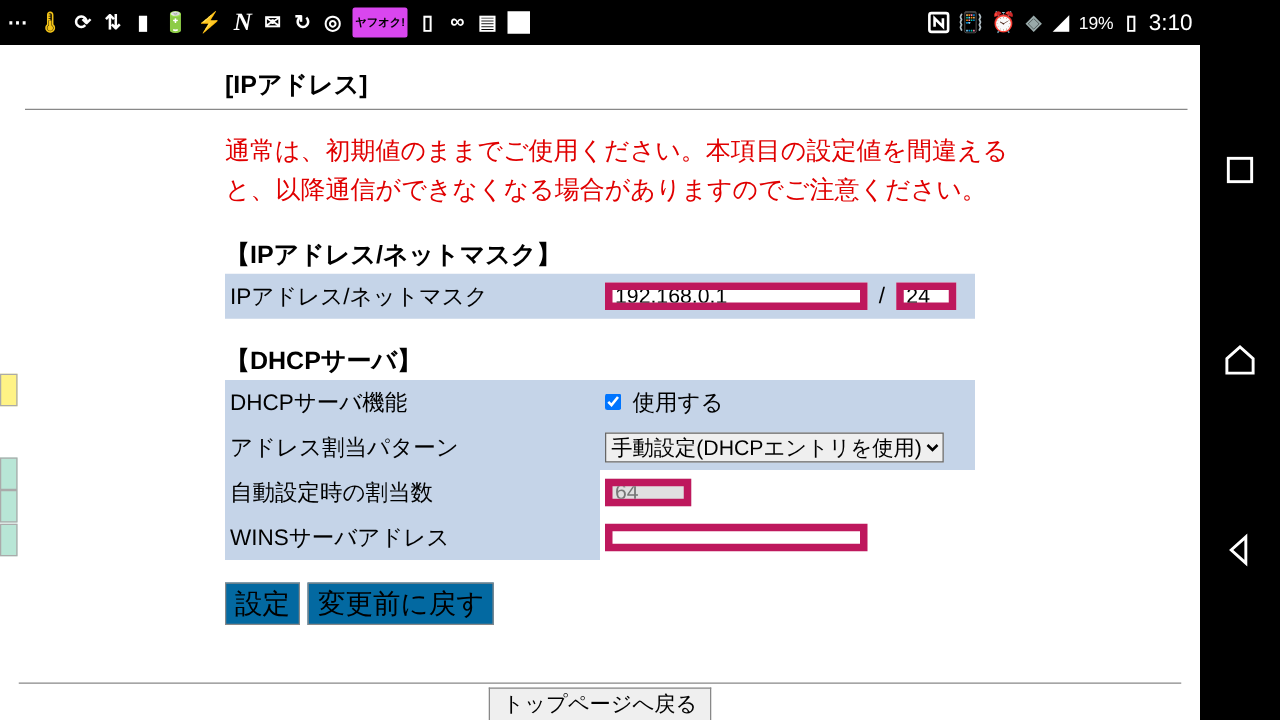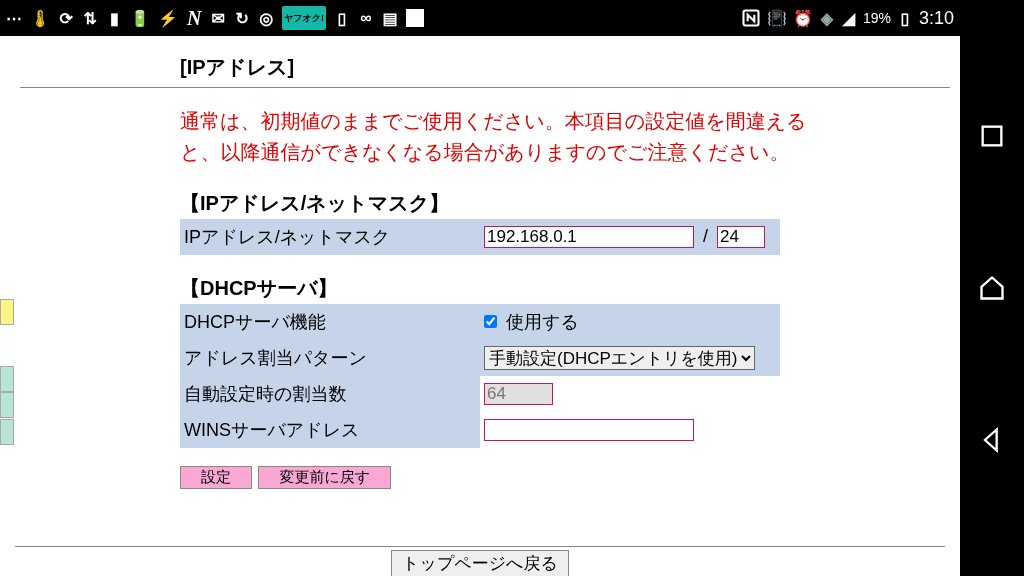--- a/index.html
+++ b/index.html
@@ -61,7 +61,7 @@
     <span class="sb-ic">✉</span>
     <span class="sb-ic">↻</span>
     <span class="sb-ic">◎</span>
-    <span class="sb-ic" style="font-size:9px;background:#14b8a6;color:#000;padding:1px 2px;border-radius:2px;">ヤフオク!</span>
+    <span class="sb-ic" style="font-size:9px;background:#d946ef;color:#000;padding:1px 2px;border-radius:2px;">ヤフオク!</span>
     <span class="sb-ic">▯</span>
     <span class="sb-ic">∞</span>
     <span class="sb-ic">▤</span>

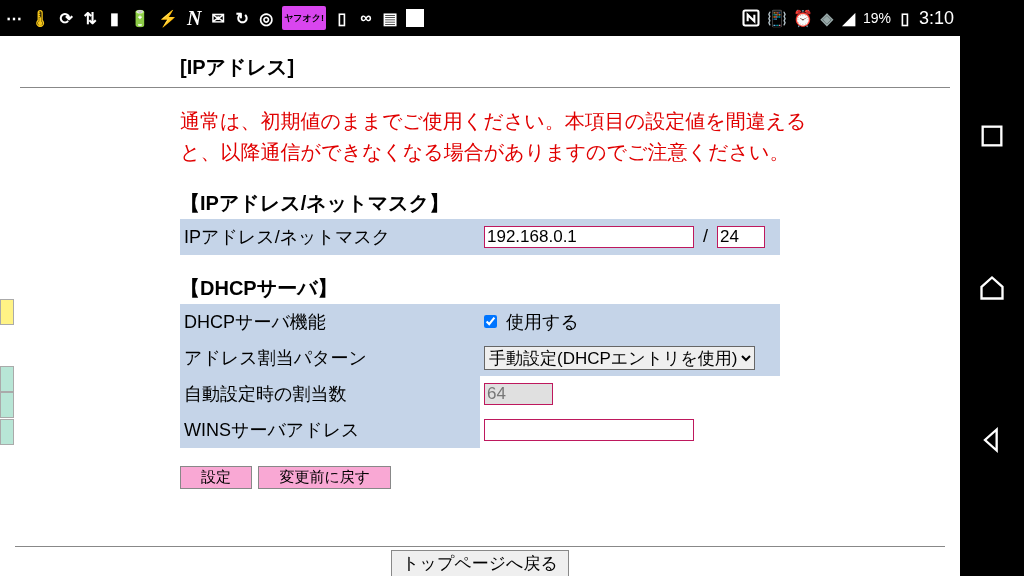--- a/index.html
+++ b/index.html
@@ -29,7 +29,7 @@
   table.form td{padding:1px 4px;font-size:18px;vertical-align:middle;}
   td.label{background:#c5d4e8;width:300px;height:36px;}
   td.val-bg{background:#c5d4e8;}
-  input.txt{font-size:17px;border:1px solid #be185d;padding:0 2px;height:22px;background:#fff;}
+  input.txt{font-size:17px;border:6px solid #be185d;padding:0 2px;height:22px;background:#fff;}
   input.disabled{background:#e0e0e0;color:#777;}
   select{font-size:17px;border:1px solid #666;height:24px;background:#efefef;}
   .chk{margin:0 4px 0 0;}

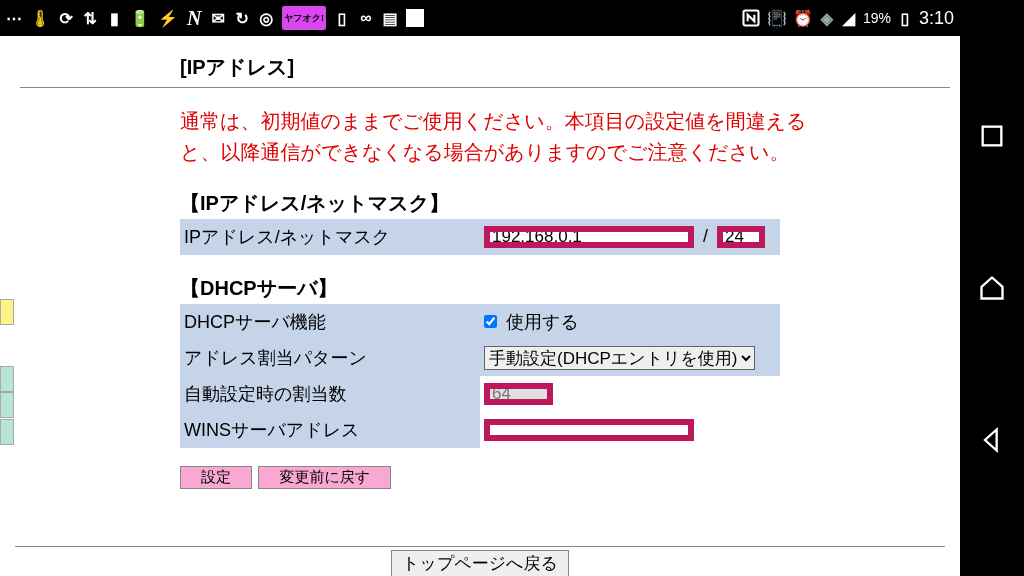--- a/index.html
+++ b/index.html
@@ -35,7 +35,7 @@
   .chk{margin:0 4px 0 0;}
   .slash{display:inline-block;margin:0 4px;}
   .btns{margin:18px 0 0 0;}
-  button.b{font-size:15px;background:#f9a8d4;border:1px solid #888;padding:1px 20px;margin-right:2px;}
+  button.b{font-size:22px;background:#0369a1;border:1px solid #888;padding:1px 7px;margin-right:2px;}
   .bottom{position:absolute;bottom:0;left:0;width:100%;text-align:center;}
   .bottom .hr2{height:1px;background:#888;width:930px;margin:0 auto 0 auto;}
   .bottom button{font-size:17px;background:#efefef;border:1px solid #888;border-bottom:none;padding:1px 10px;margin-top:3px;}

